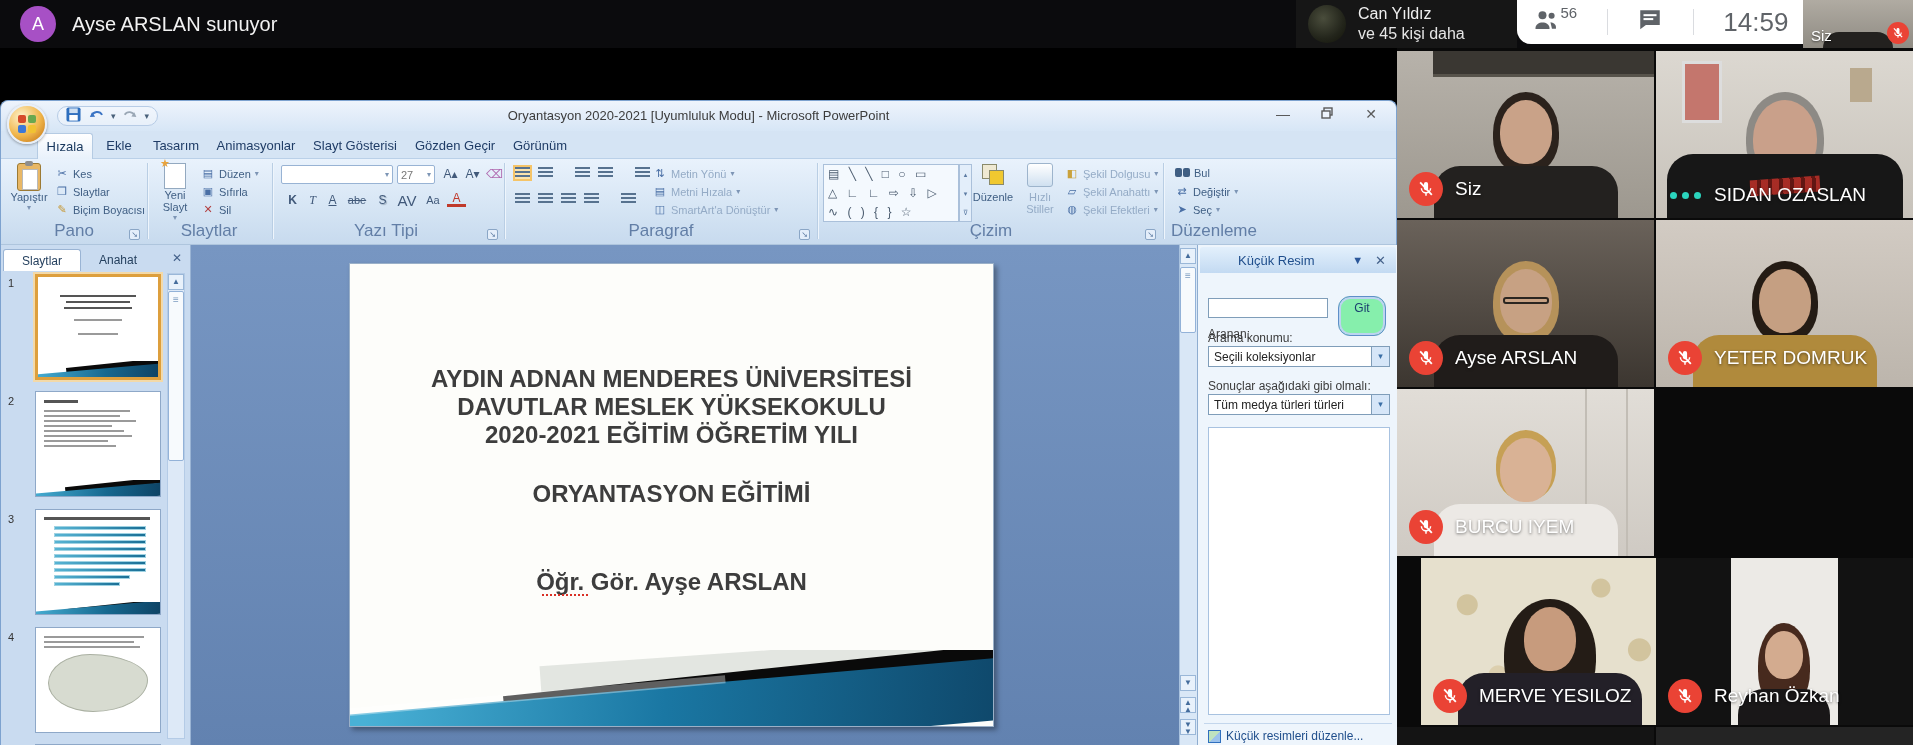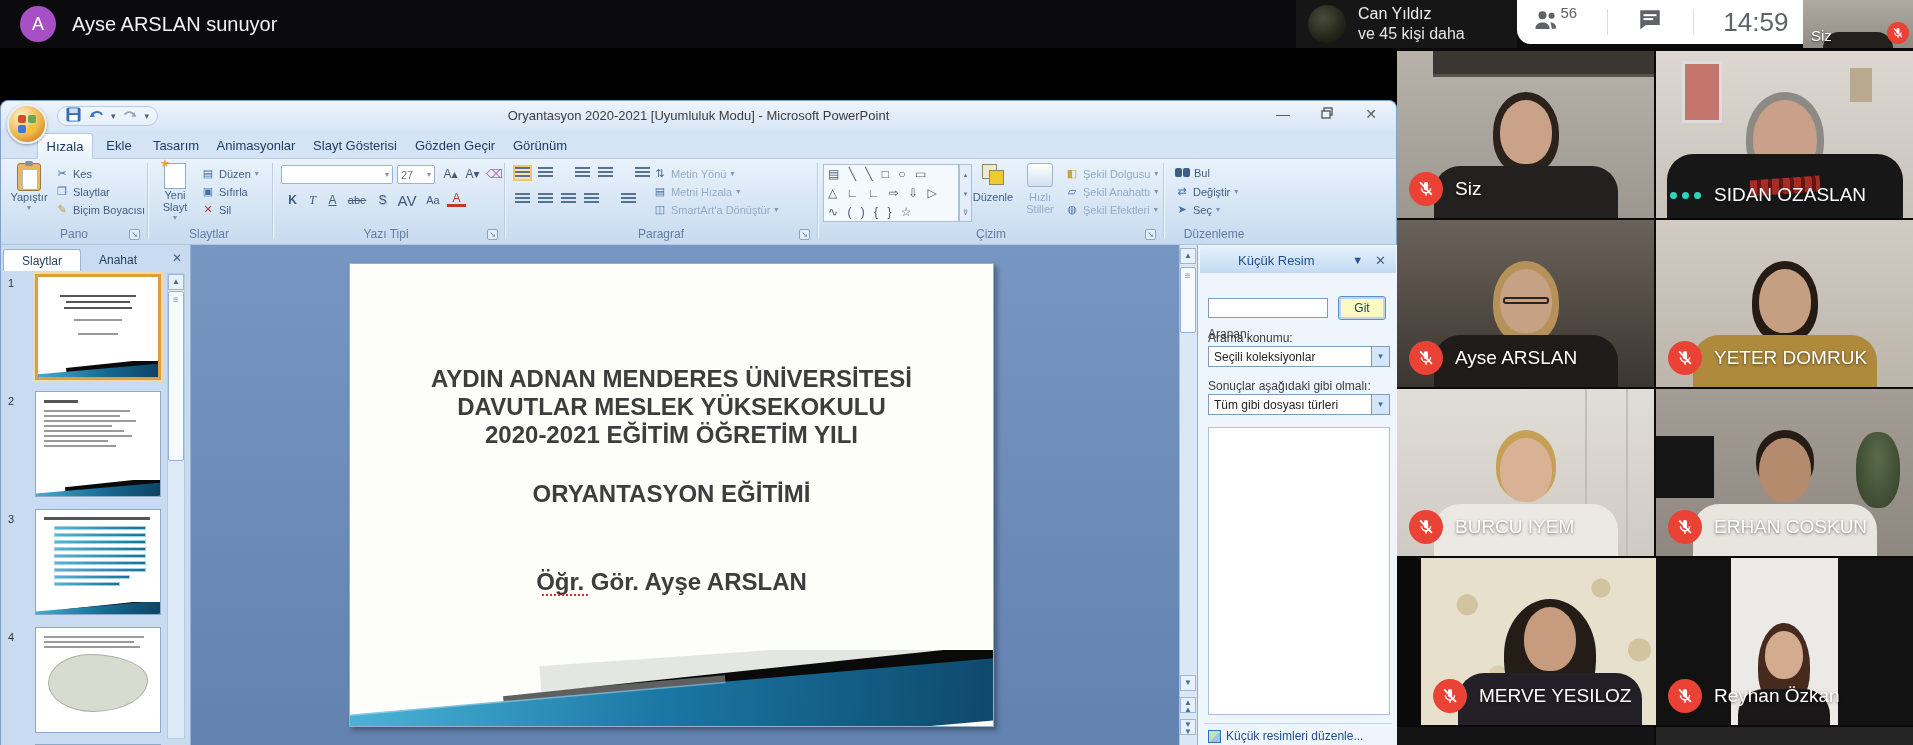--- a/index.html
+++ b/index.html
@@ -56,7 +56,7 @@
   .ribbon{position:absolute;left:0;top:58px;width:100%;height:86px;
        background:linear-gradient(#e9f2fc,#d3e3f3 65%,#c7daee);border-bottom:1px solid #aec5dd;}
   .gdiv{position:absolute;top:4px;height:76px;width:1px;background:#b9cee4;box-shadow:1px 0 0 #eef5fc;}
-  .glabel{position:absolute;bottom:3px;font-size:12px;color:#627ea6;text-align:center;}
+  .glabel{position:absolute;bottom:3px;font-size:17px;color:#627ea6;text-align:center;}
   .launcher{position:absolute;bottom:4px;width:11px;height:11px;border:1px solid #8aa6c6;border-radius:2px;
        font-size:8px;line-height:9px;text-align:center;color:#5d7ca3;background:#e4eefa;}
   .rsmall{position:absolute;display:flex;align-items:center;gap:4px;font-size:11px;color:#3f5e83;white-space:nowrap;}

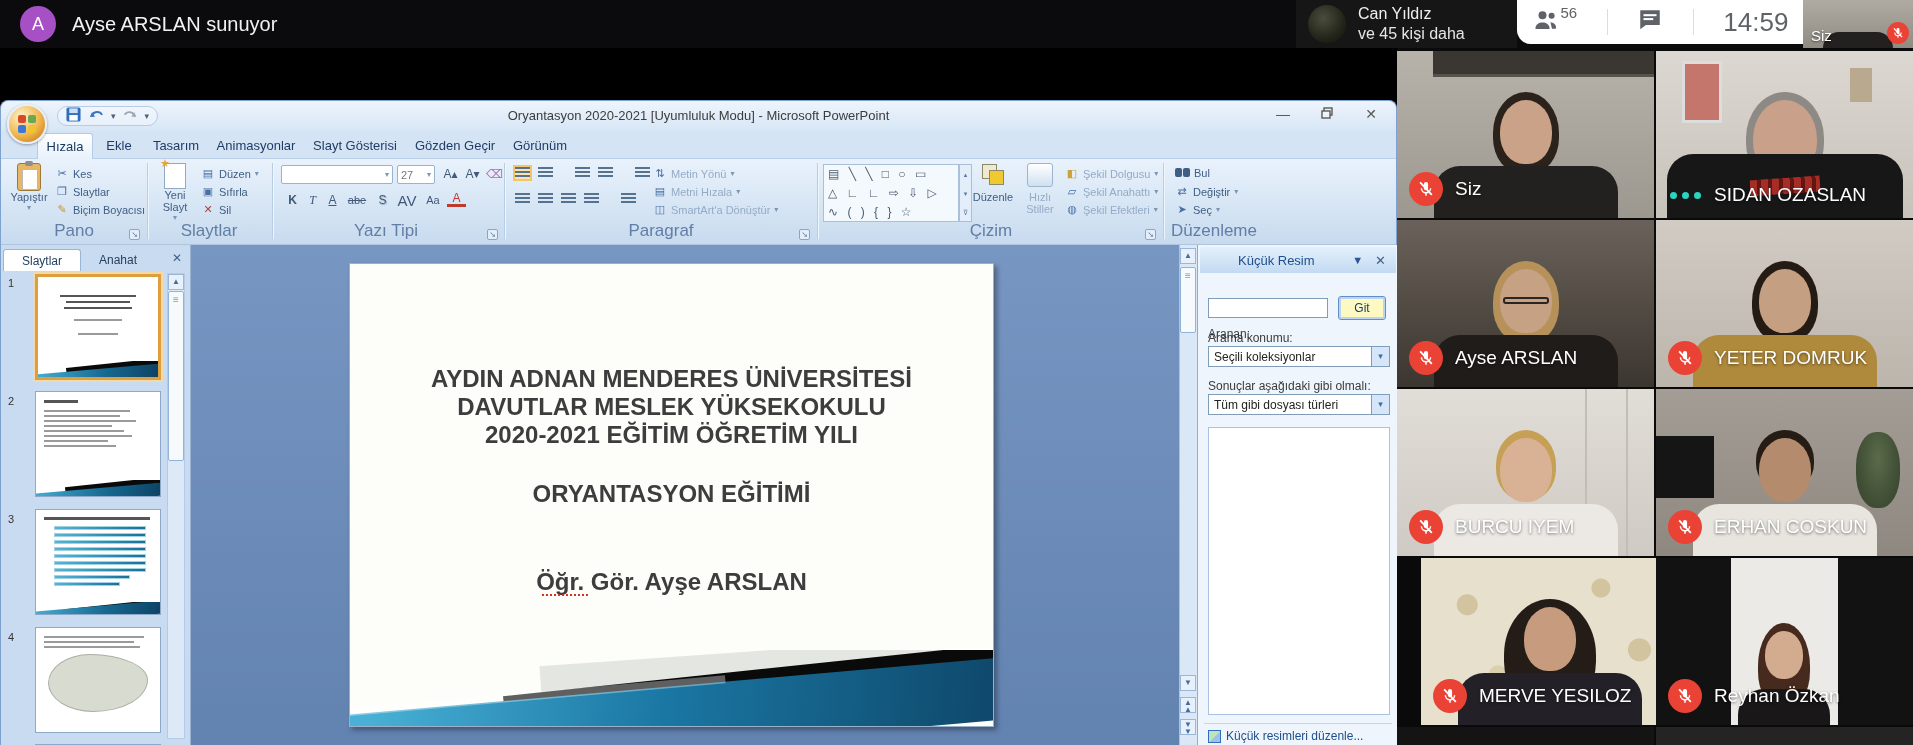--- a/index.html
+++ b/index.html
@@ -129,7 +129,7 @@
   .tp-x{color:#44618a;font-size:13px;margin-right:10px;}
   .tp-label{position:absolute;left:10px;font-size:12px;color:#3b3b3b;}
   .tp-input{position:absolute;left:10px;width:120px;height:20px;background:#fff;border:1px solid #7f9db9;}
-  .git{position:absolute;left:140px;width:48px;height:24px;background:#fef9c3;border:1px solid #5e8fc9;border-radius:3px;
+  .git{position:absolute;left:140px;width:48px;height:40px;background:#86efac;border:1px solid #5e8fc9;border-radius:12px;
        box-shadow:inset 0 0 0 2px #bcd4f0;font-size:12px;color:#1a3f6f;text-align:center;line-height:22px;}
   .tp-select{position:absolute;left:10px;width:182px;height:21px;background:#fff;border:1px solid #7f9db9;
        font-size:12px;color:#222;display:flex;align-items:center;}

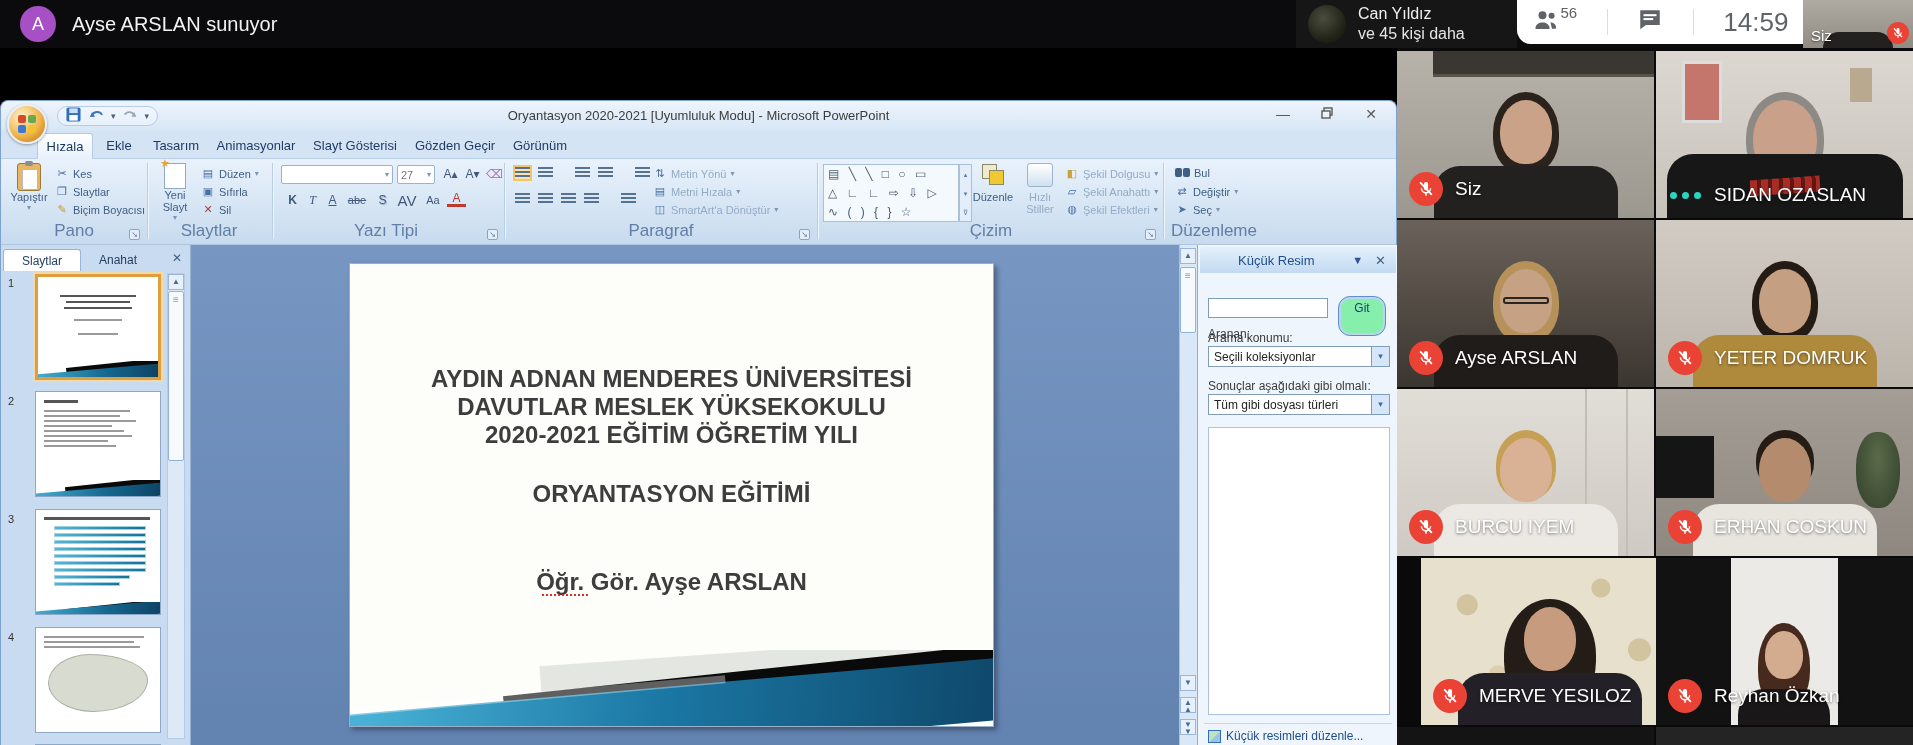--- a/index.html
+++ b/index.html
@@ -577,7 +577,7 @@
           </div>
           <div class="tp-label" style="top:134px;">Sonuçlar aşağıdaki gibi olmalı:</div>
           <div class="tp-select" style="top:149px;">
-            <span>Tüm gibi dosyası türleri</span>
+            <span>Tüm medya türleri türleri</span>
             <div class="arrow">▾</div>
           </div>
           <div class="tp-results"></div>

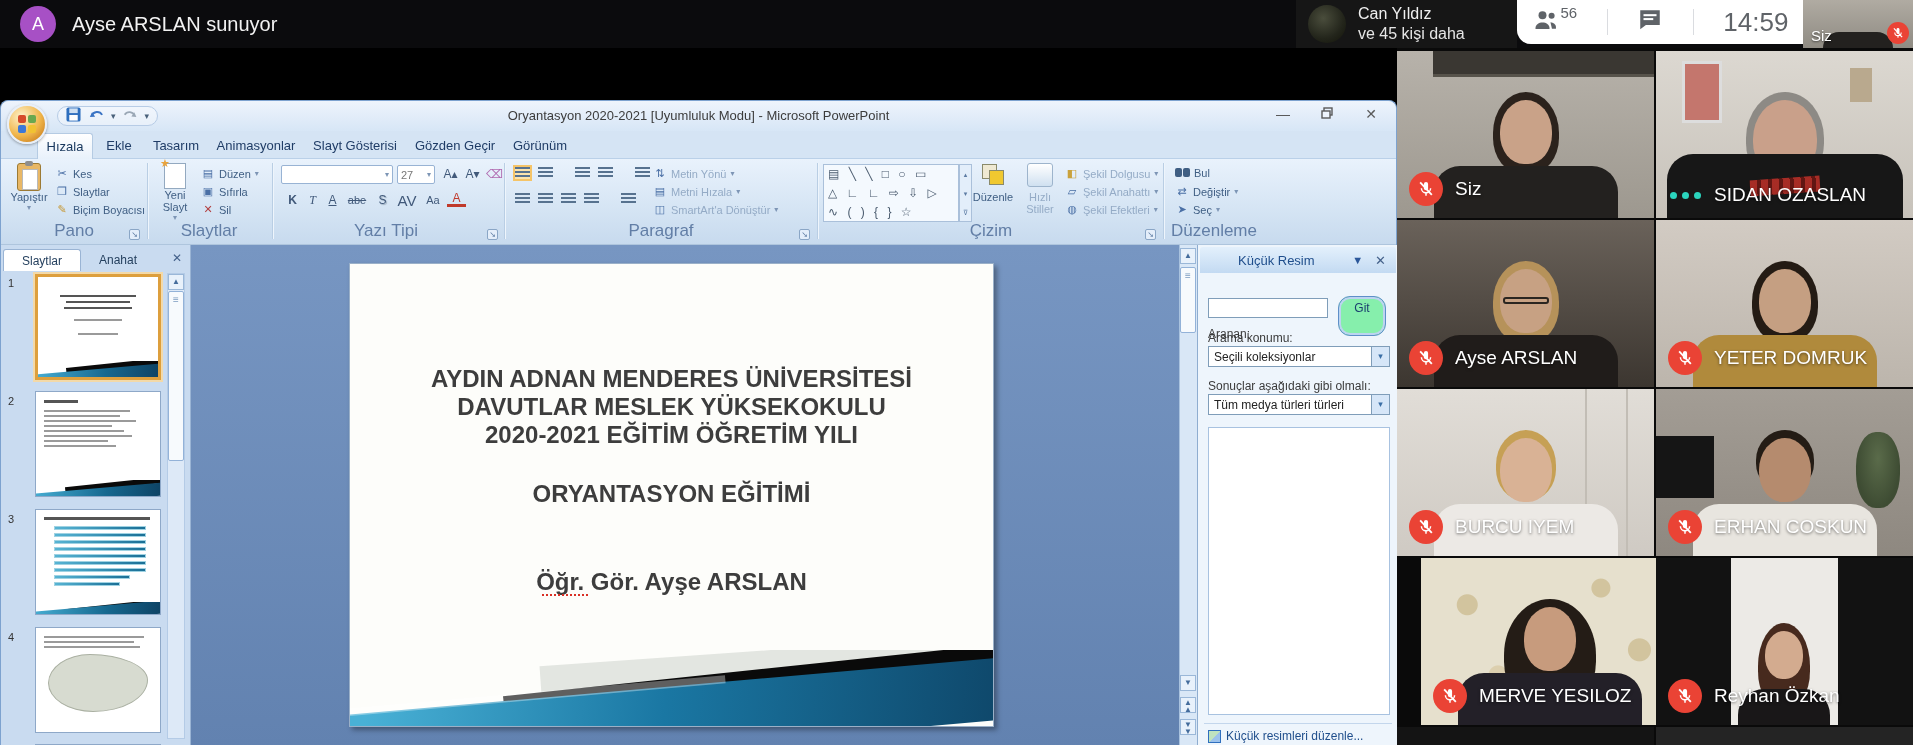--- a/index.html
+++ b/index.html
@@ -693,26 +693,6 @@
       </div>
     </div>
 
-    <div class="tile t-erhan" style="left:259px;top:341px;height:167px;">
-      <div class="decor tv"></div>
-        <div class="decor plant"></div>
-      <div class="fig">
-          <div class="hair"></div>
-          <div class="head"></div>
-          <div class="body"></div>
-        </div>
-      <div class="namebar">
-        <span class="mic-badge mic-lg">
-          <svg viewBox="0 0 24 24" width="20" height="20">
-              <rect x="9.5" y="3.5" width="5" height="10" rx="2.5" fill="#fff"></rect>
-              <path d="M6.5 11c0 3 2.5 5.5 5.5 5.5S17.5 14 17.5 11" stroke="#fff" stroke-width="1.8" fill="none"></path>
-              <line x1="12" y1="16.5" x2="12" y2="20" stroke="#fff" stroke-width="1.8"></line>
-              <line x1="5" y1="4" x2="19" y2="19" stroke="#fff" stroke-width="2.2"></line>
-            </svg>
-        </span>
-        <span class="nm">ERHAN COSKUN</span>
-      </div>
-    </div>
 
     <div class="tile t-merve" style="left:0;top:510px;height:167px;">
       <div class="fig">

